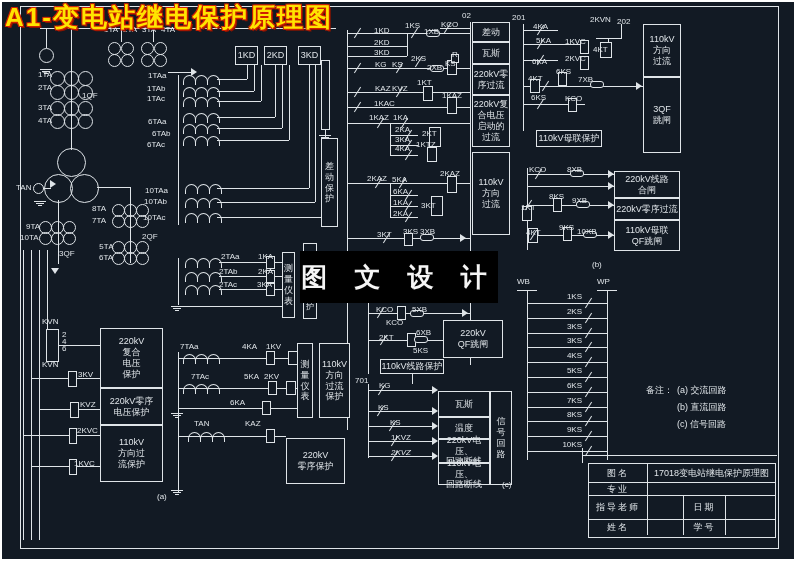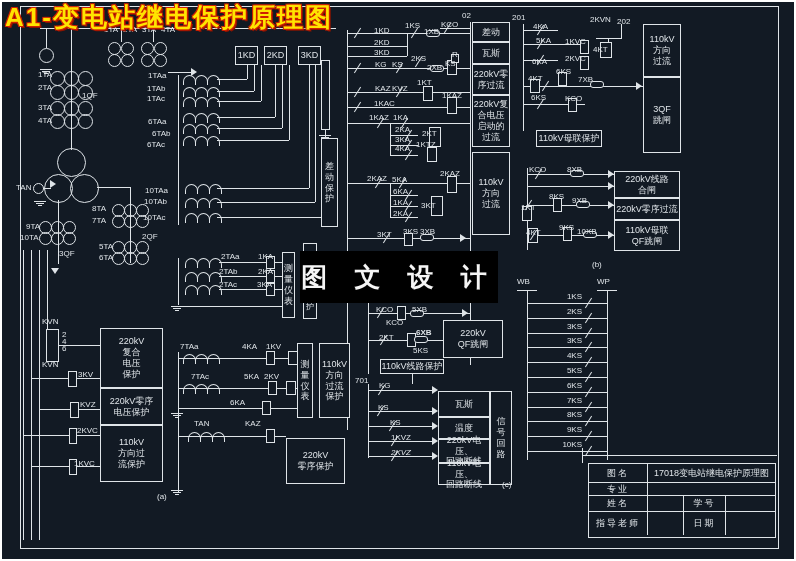--- a/index.html
+++ b/index.html
@@ -417,7 +417,7 @@
       <div class="lbl" style="left: 92px; top: 205px;">8TA</div>
       <div class="lbl" style="left: 92px; top: 217px;">7TA</div>
       <div class="lbl" style="left: 142px; top: 233px;">2QF</div>
-      <div class="lbl" style="left: 99px; top: 243px;">5TA</div>
+      <div class="lbl" style="left: 99px; top: 243px; font-family: Liberation Mono, monospace;">5TA</div>
       <div class="lbl" style="left: 99px; top: 254px;">6TA</div>
       <div class="lbl" style="left: 148px; top: 72px;">1TAa</div>
       <div class="lbl" style="left: 147px; top: 85px;">1TAb</div>

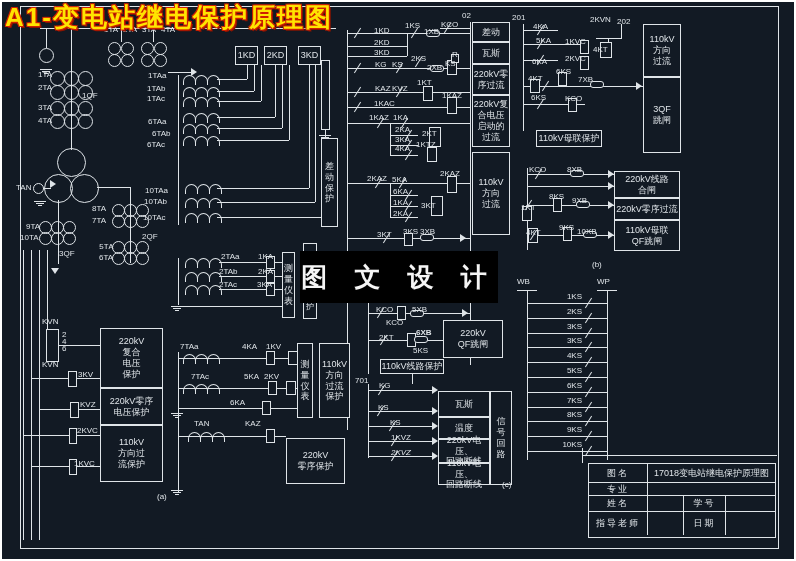--- a/index.html
+++ b/index.html
@@ -496,7 +496,7 @@
       <div class="lbl" style="left: 386px; top: 319px;">KCO</div>
       <div class="lbl" style="left: 412px; top: 306px;">5XB</div>
       <div class="lbl" style="left: 379px; top: 334px;">2KT</div>
-      <div class="lbl" style="left: 416px; top: 329px; font-weight: bold;">6XB</div>
+      <div class="lbl" style="left: 416px; top: 329px;">6XB</div>
       <div class="lbl" style="left: 413px; top: 347px;">5KS</div>
       <div class="lbl" style="left: 355px; top: 377px;">701</div>
       <div class="lbl" style="left: 379px; top: 382px;">KG</div>

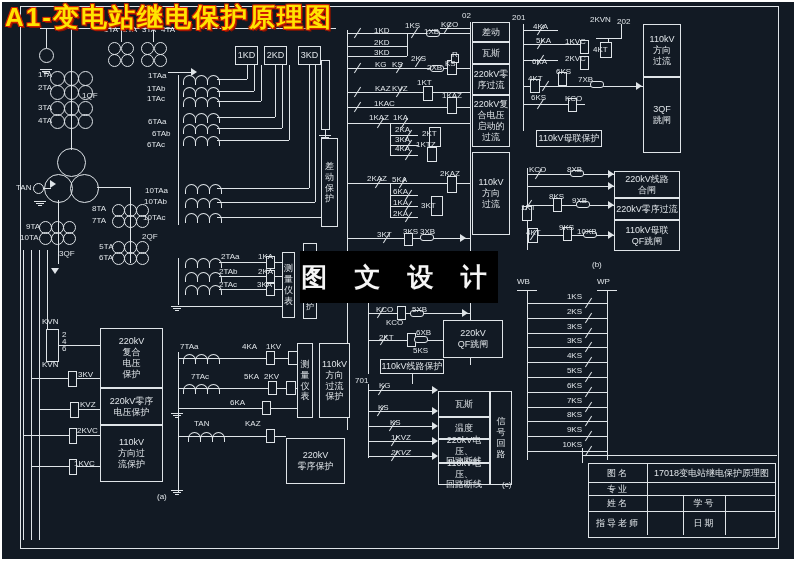--- a/index.html
+++ b/index.html
@@ -634,6 +634,14 @@
     <span>图 文 设 计</span>
   </div>
 
+  <div id="notes">
+    <div class="nh">备注：</div>
+    <div class="ni">
+      <div>(a) 交流回路</div>
+      <div>(b) 直流回路</div>
+      <div>(c) 信号回路</div>
+    </div>
+  </div>
 
   <div id="tblock">
     <div class="trow" style="height:18px">

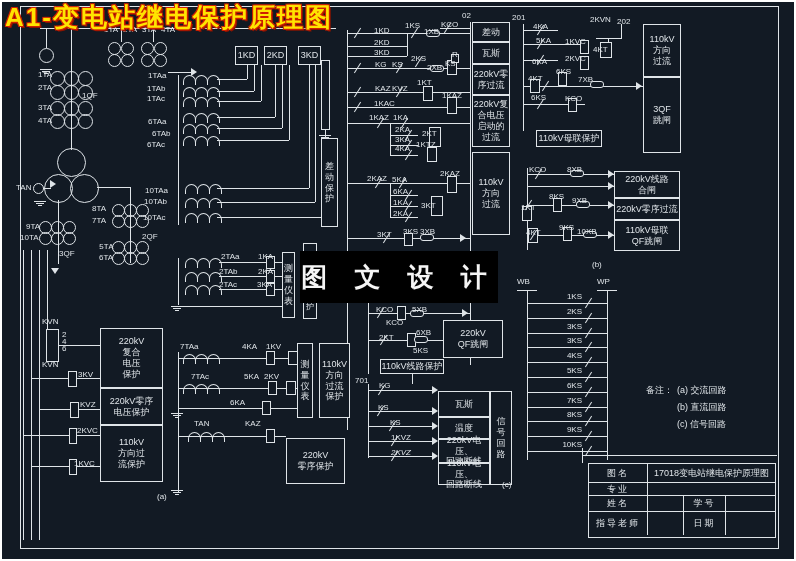--- a/index.html
+++ b/index.html
@@ -652,18 +652,18 @@
       <div class="tc" style="width:58px">专业</div>
       <div class="tc" style="flex:1"></div>
     </div>
+    <div class="trow" style="height:24px">
+      <div class="tc" style="width:58px">指导老师</div>
+      <div class="tc" style="width:36px"></div>
+      <div class="tc" style="width:42px">日期</div>
+      <div class="tc" style="flex:1"></div>
+    </div>
     <div class="trow" style="height:16px">
       <div class="tc" style="width:58px">姓名</div>
       <div class="tc" style="width:36px"></div>
       <div class="tc" style="width:42px">学号</div>
       <div class="tc" style="flex:1"></div>
     </div>
-    <div class="trow" style="height:24px">
-      <div class="tc" style="width:58px">指导老师</div>
-      <div class="tc" style="width:36px"></div>
-      <div class="tc" style="width:42px">日期</div>
-      <div class="tc" style="flex:1"></div>
-    </div>
   </div>
 </div>
 

